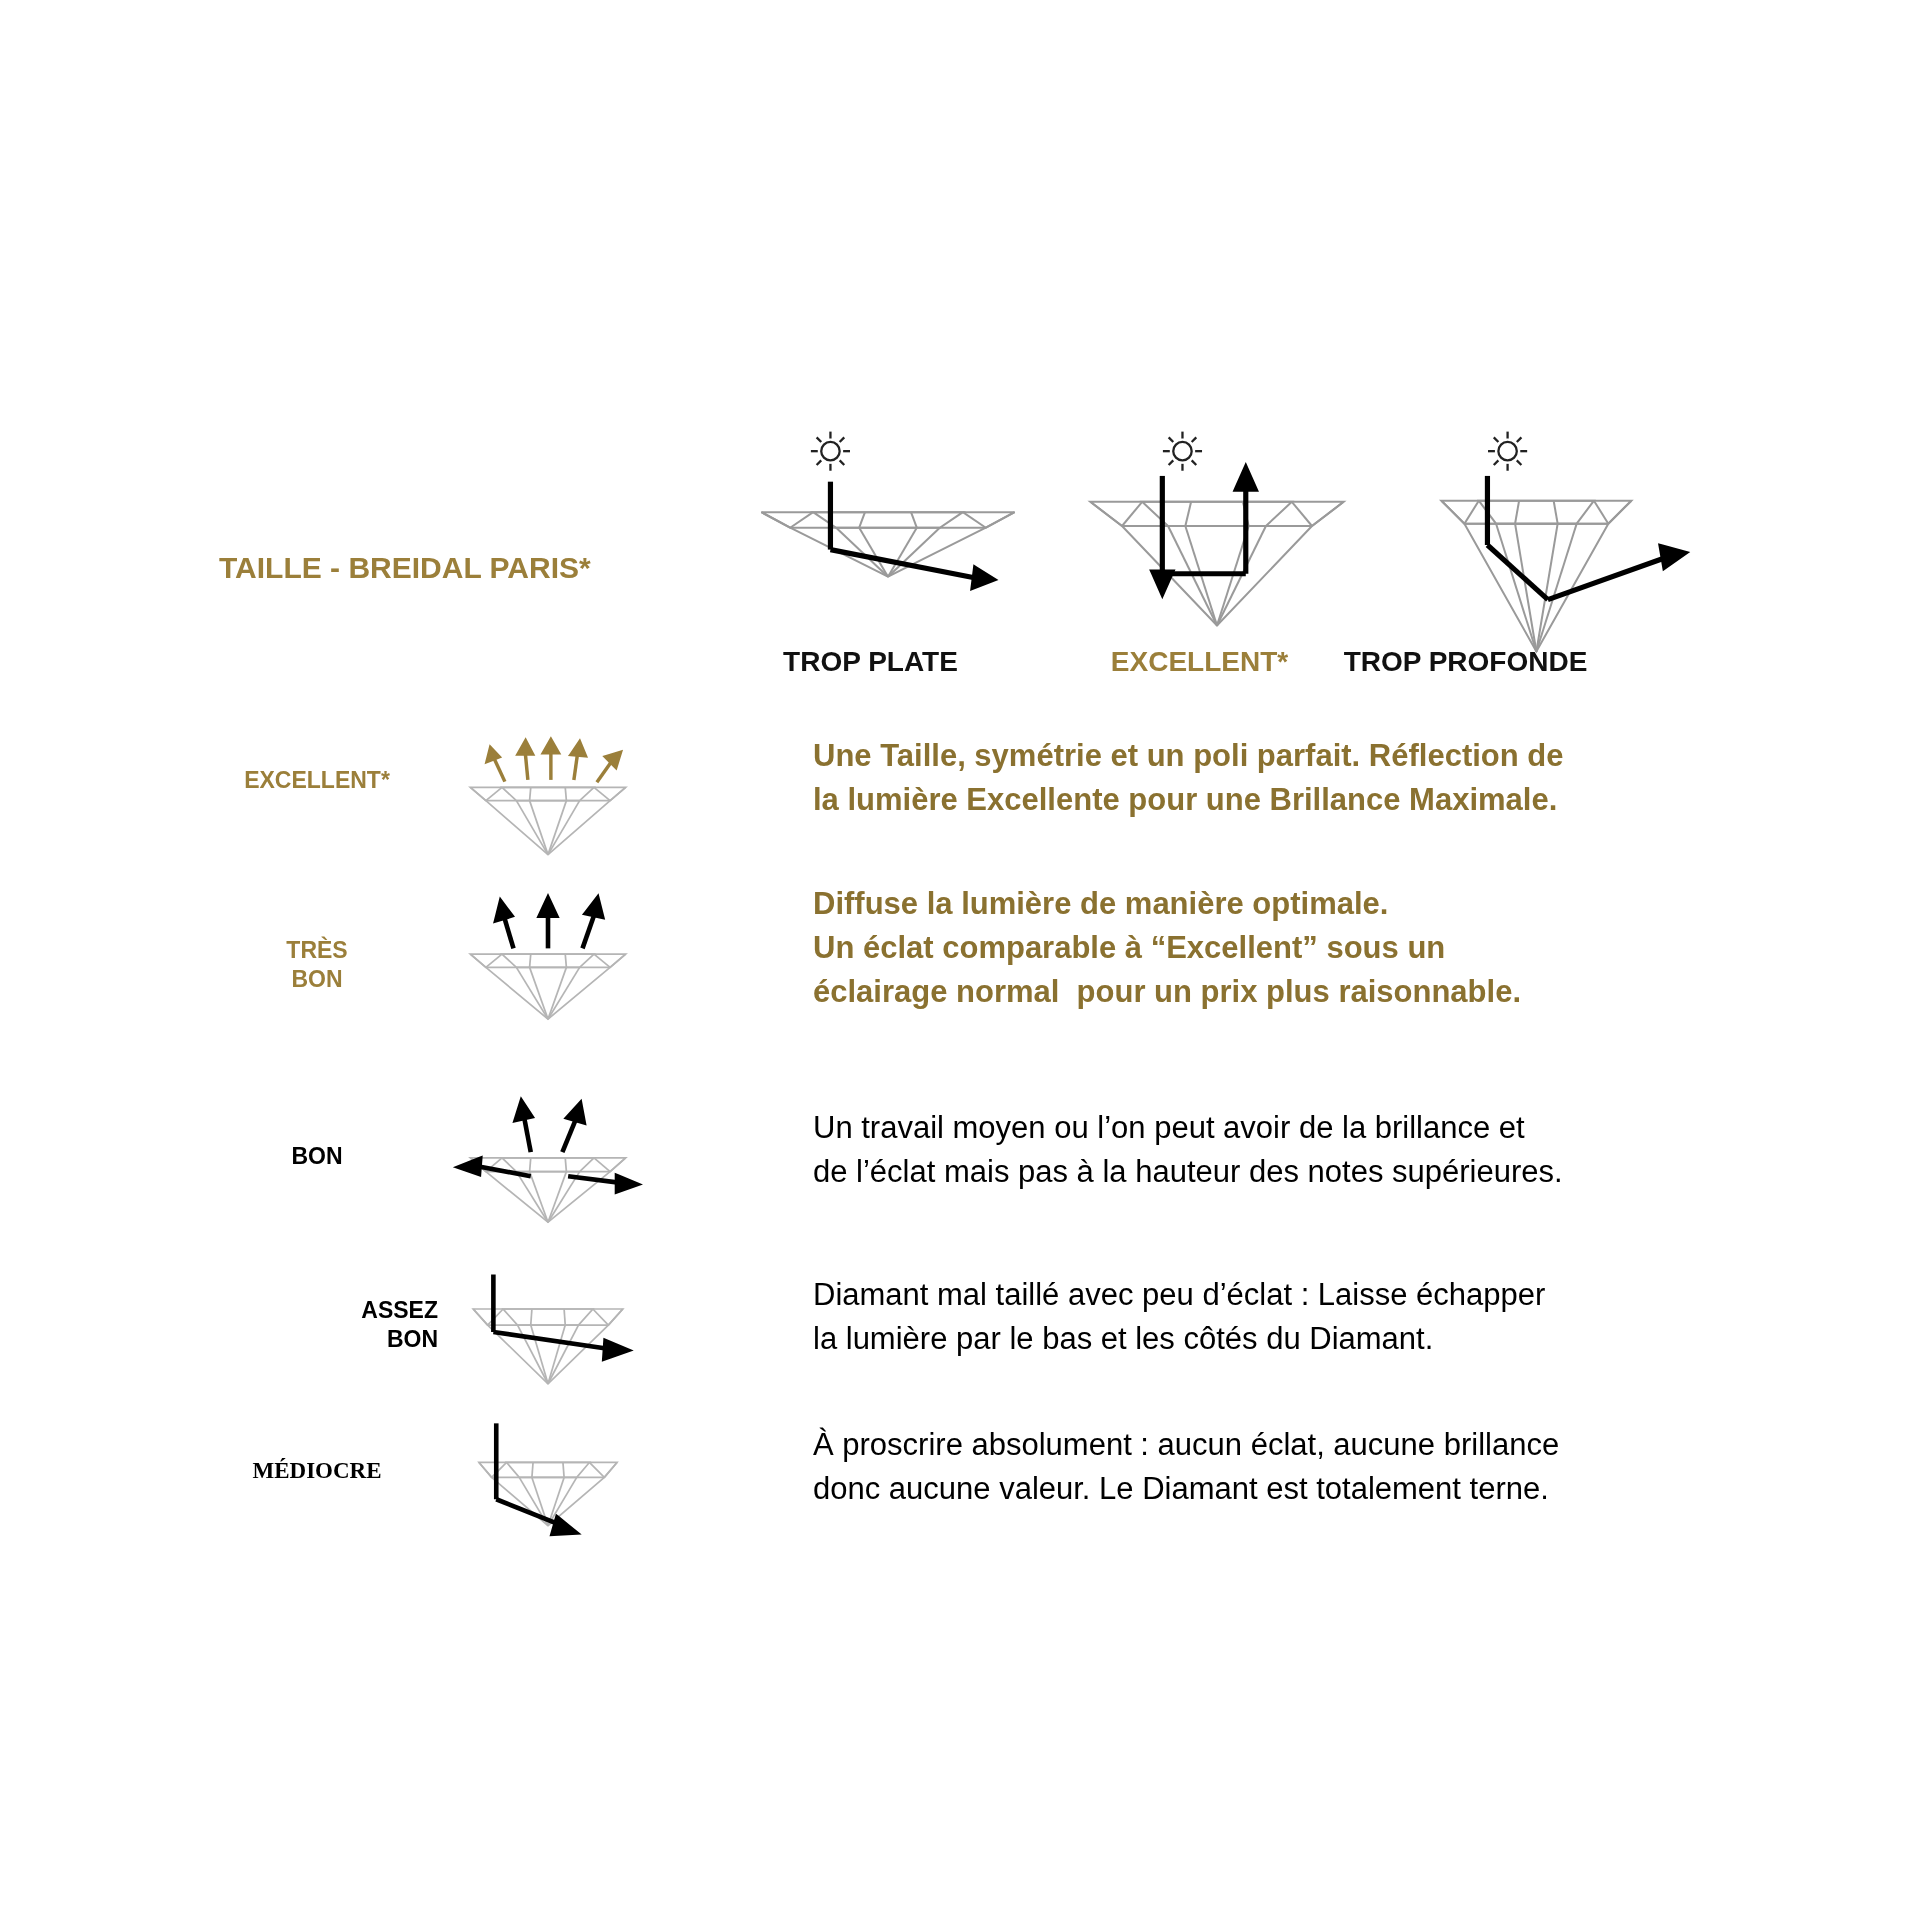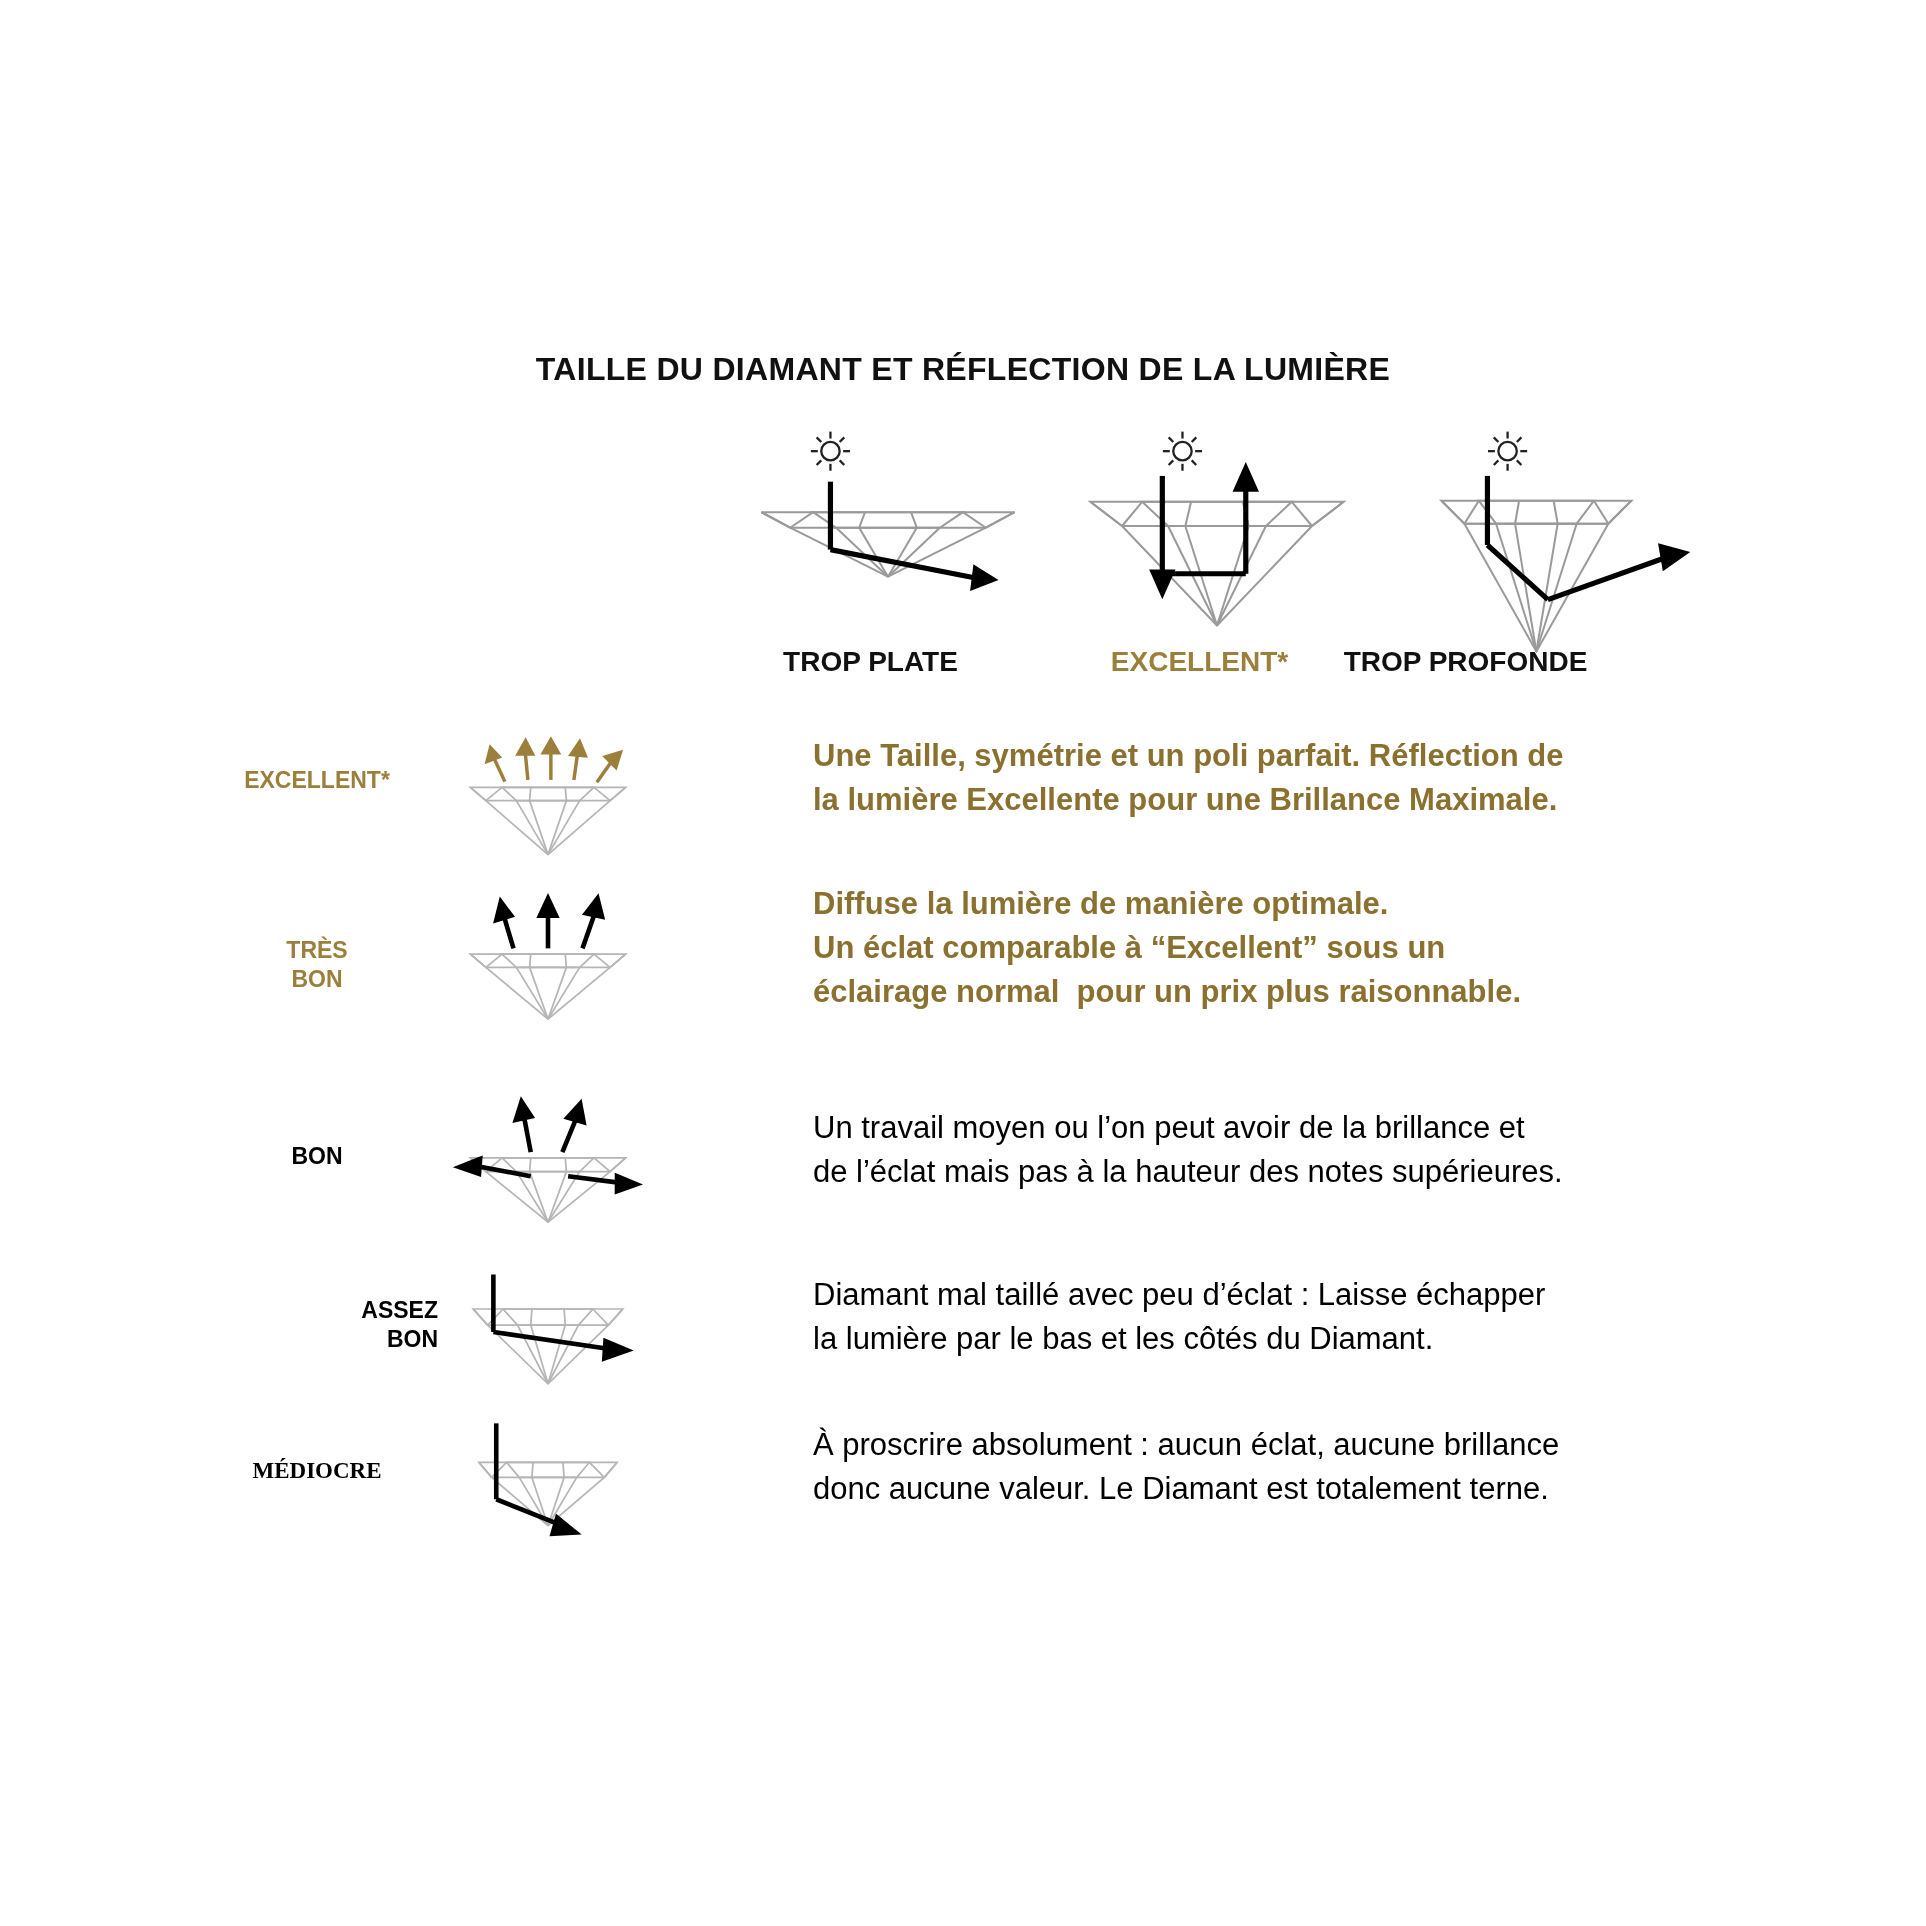--- a/index.html
+++ b/index.html
@@ -144,7 +144,6 @@
 
 <div class="page">
 
-  <div class="title">TAILLE DU DIAMANT  ET RÉFLECTION DE LA LUMIÈRE</div>
 
 
   <div class="top-diagrams">

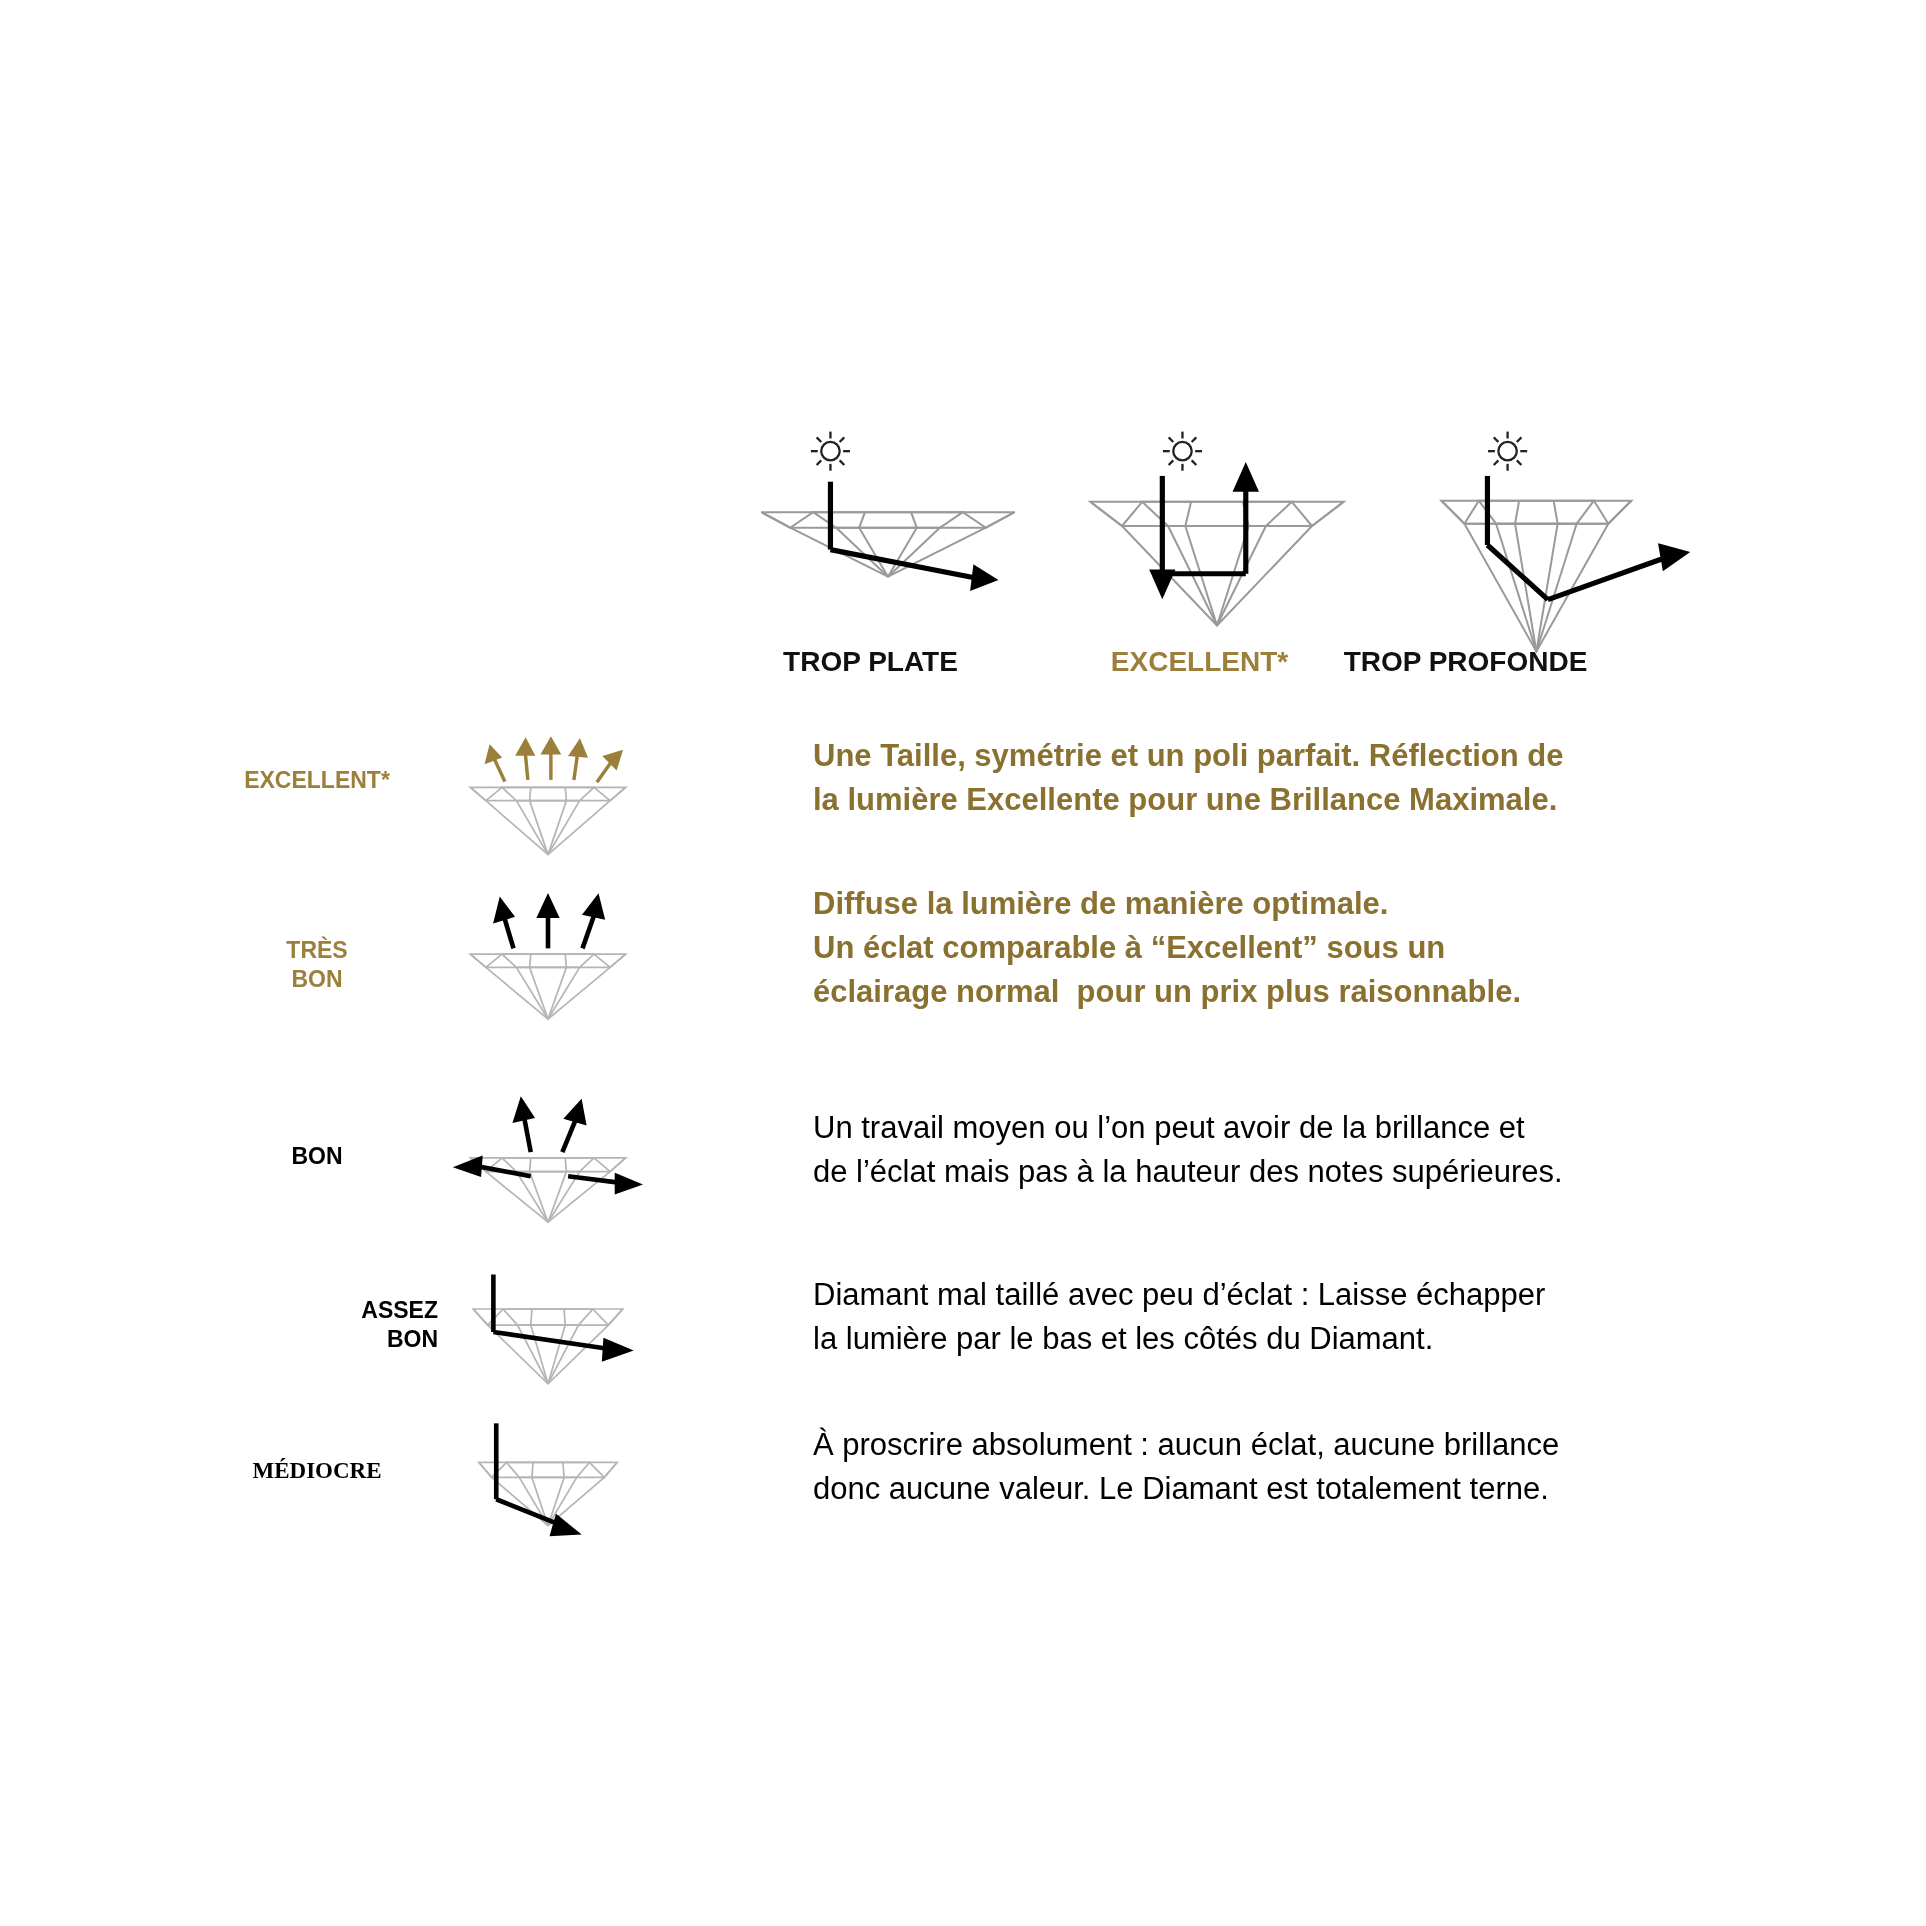--- a/index.html
+++ b/index.html
@@ -145,6 +145,7 @@
 <div class="page">
 
 
+  <div class="top-label">TAILLE - BREIDAL PARIS*</div>
 
   <div class="top-diagrams">
 

